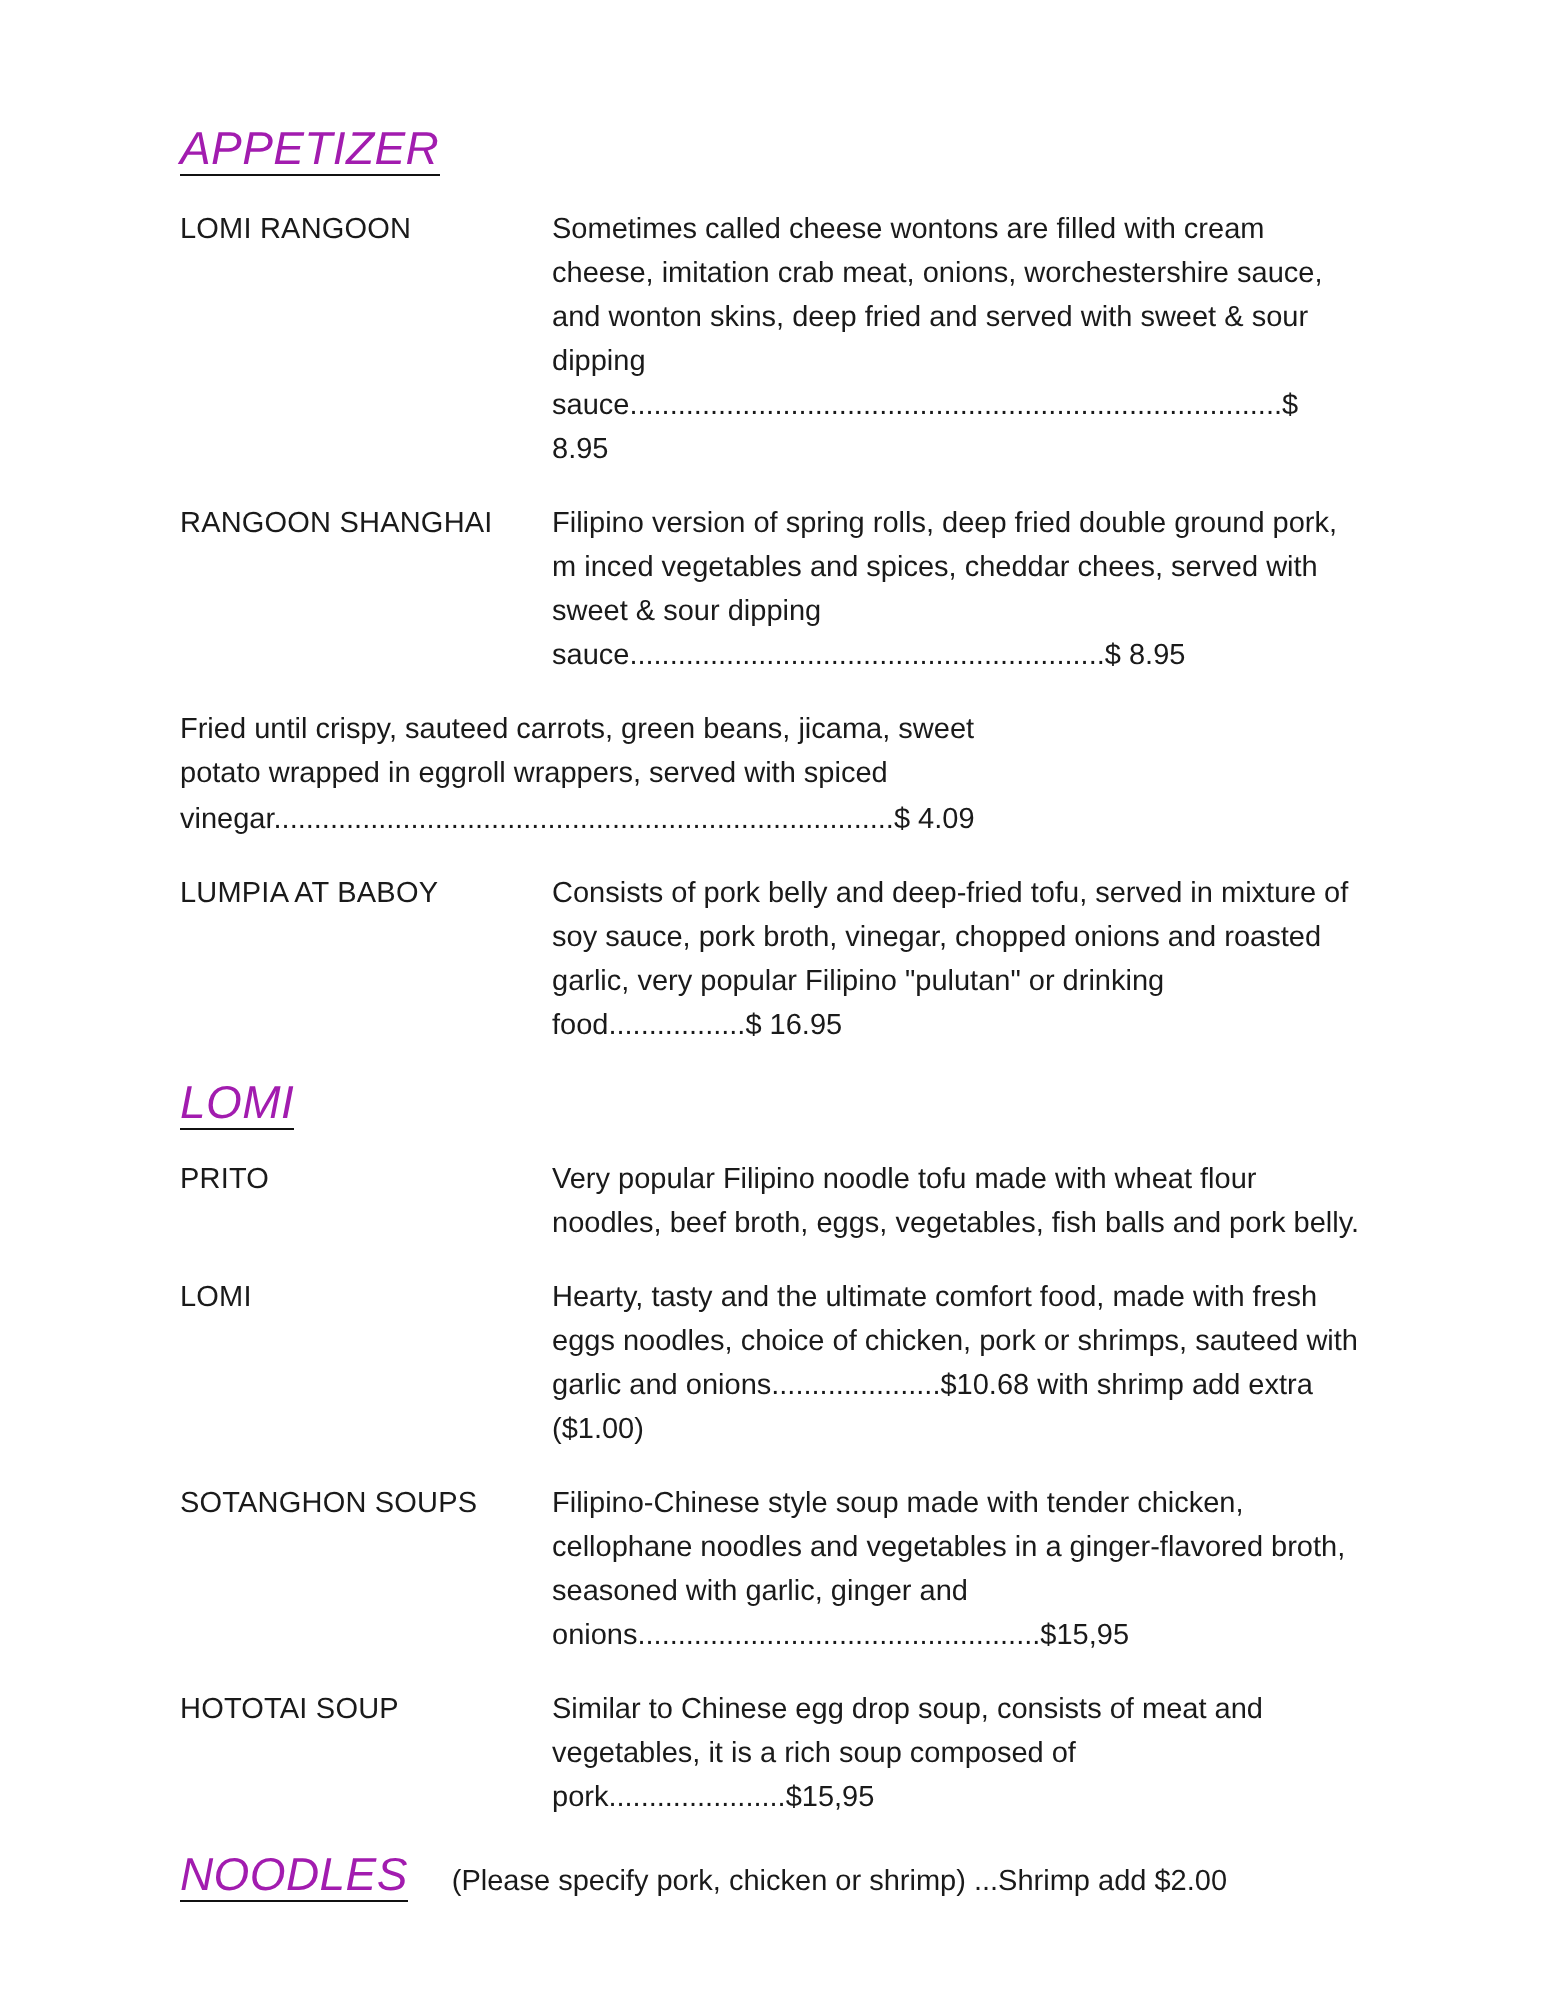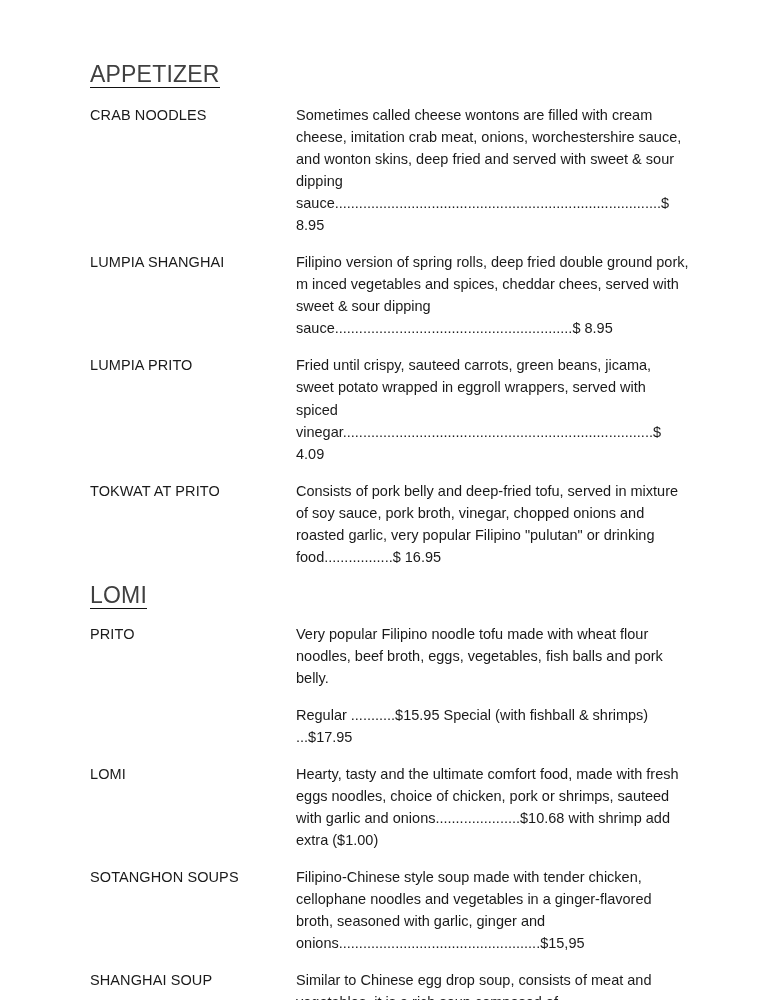--- a/index.html
+++ b/index.html
@@ -35,11 +35,12 @@
   .section-head {
     font-size: 23px;
     letter-spacing: 0.2px;
-    color: #404040;
+    color: #a21caf;
     display: inline-block;
     border-bottom: 1.6px solid #111;
     padding-bottom: 1px;
     line-height: 1.05;
+    font-style: italic;
   }
   .head-row {
     display: flex;

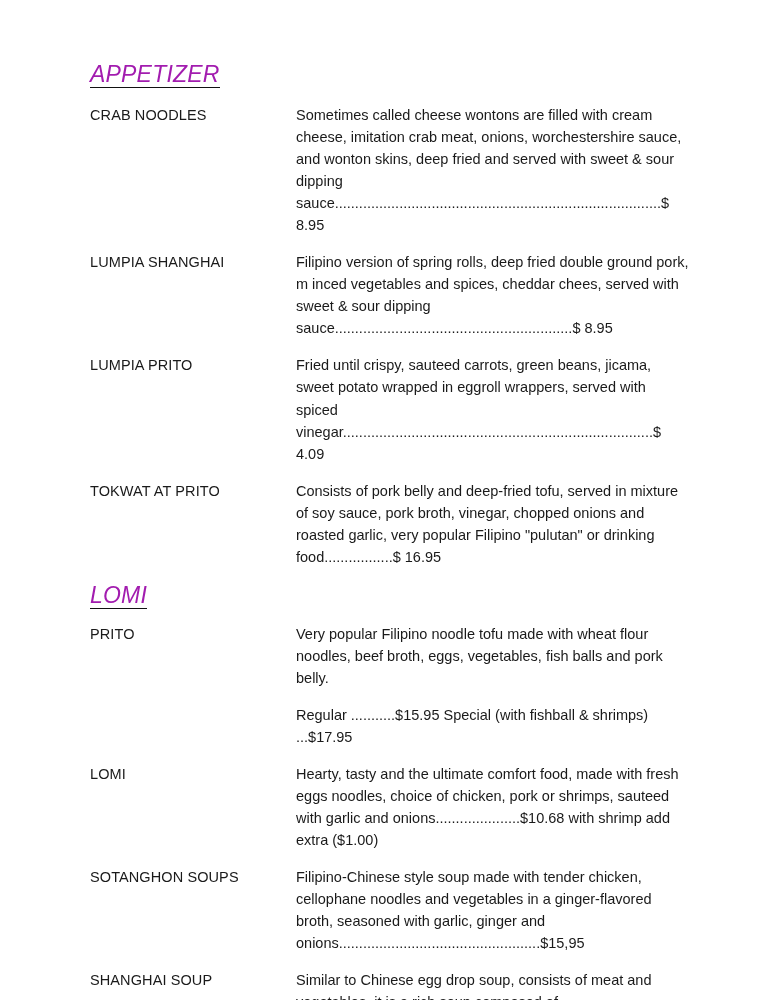--- a/index.html
+++ b/index.html
@@ -98,7 +98,7 @@
     </div>
 
     <div class="dish">
-      <div class="dish-name">CRAB NOODLES</div>
+      <div class="dish-name">LOMI RANGOON</div>
       <div class="dish-desc">Sometimes called cheese wontons are filled with cream cheese, imitation crab meat, onions, worchestershire sauce, and wonton skins, deep fried and served with sweet &amp; sour dipping sauce.................................................................................$ 8.95</div>
     </div>
 

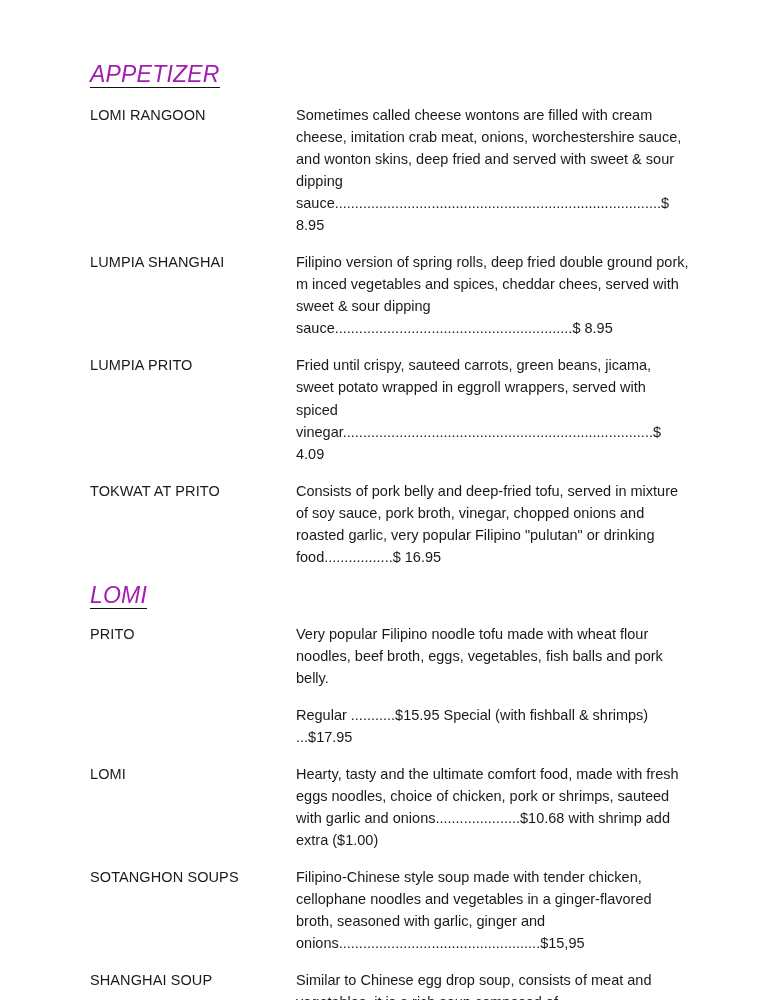--- a/index.html
+++ b/index.html
@@ -76,7 +76,6 @@
     font-size: 14.5px;
     line-height: 1.52;
     max-width: 404px;
-    margin-left: 20px;
   }
   .dish-desc p {
     margin: 0;

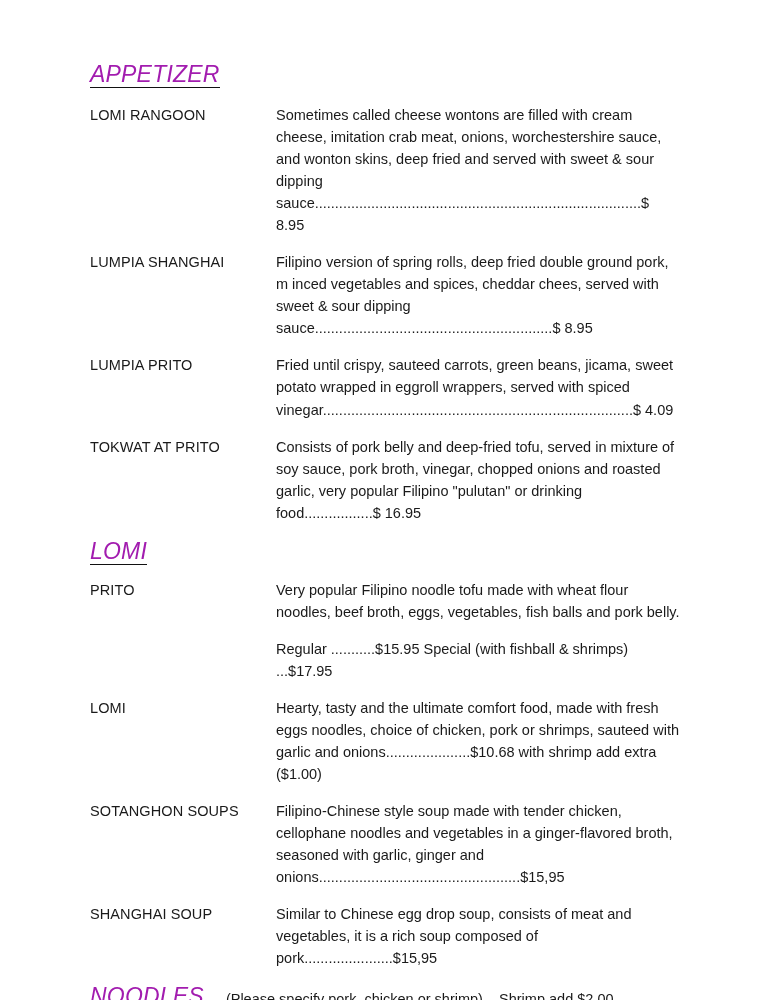--- a/index.html
+++ b/index.html
@@ -102,7 +102,7 @@
     </div>
 
     <div class="dish">
-      <div class="dish-name">LUMPIA SHANGHAI</div>
+      <div class="dish-name">RANGOON SHANGHAI</div>
       <div class="dish-desc">Filipino version of spring rolls, deep fried double ground pork, m inced vegetables and spices, cheddar chees, served with sweet &amp; sour dipping sauce...........................................................$ 8.95</div>
     </div>
 

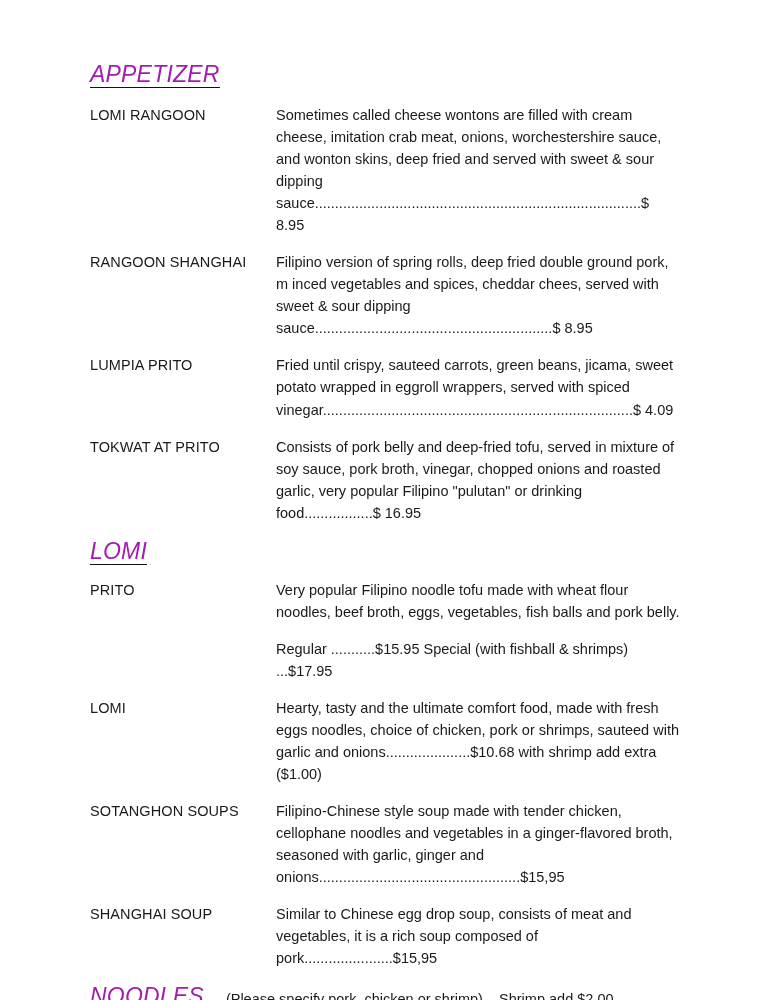--- a/index.html
+++ b/index.html
@@ -107,7 +107,6 @@
     </div>
 
     <div class="dish">
-      <div class="dish-name">LUMPIA PRITO</div>
       <div class="dish-desc">Fried until crispy, sauteed carrots, green beans, jicama, sweet potato wrapped in eggroll wrappers, served with spiced vinegar.............................................................................$ 4.09</div>
     </div>
 

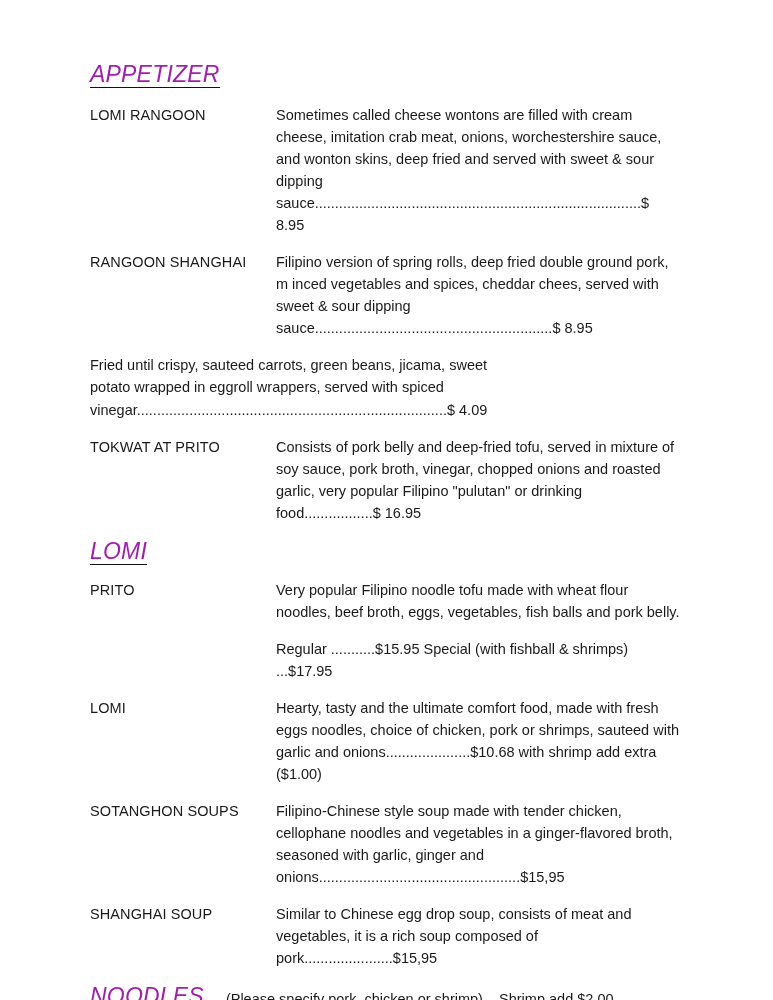--- a/index.html
+++ b/index.html
@@ -111,7 +111,7 @@
     </div>
 
     <div class="dish">
-      <div class="dish-name">TOKWAT AT PRITO</div>
+      <div class="dish-name">LUMPIA AT BABOY</div>
       <div class="dish-desc">Consists of pork belly and deep-fried tofu, served in mixture of soy sauce, pork broth, vinegar, chopped onions and roasted garlic, very popular Filipino "pulutan" or drinking food.................$ 16.95</div>
     </div>
 

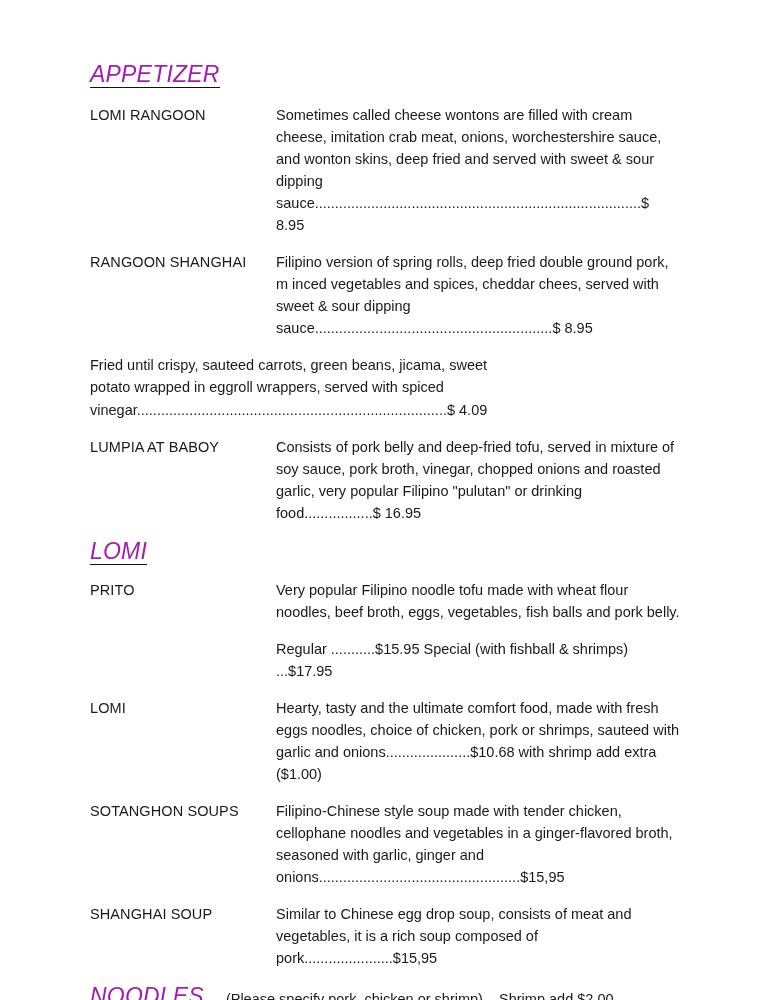--- a/index.html
+++ b/index.html
@@ -125,7 +125,6 @@
       <div class="dish-name">PRITO</div>
       <div class="dish-desc">
         <p>Very popular Filipino noodle tofu made with wheat flour noodles, beef broth, eggs, vegetables, fish balls and pork belly.</p>
-        <p>Regular ...........$15.95   Special (with fishball  &amp; shrimps) ...$17.95</p>
       </div>
     </div>
 

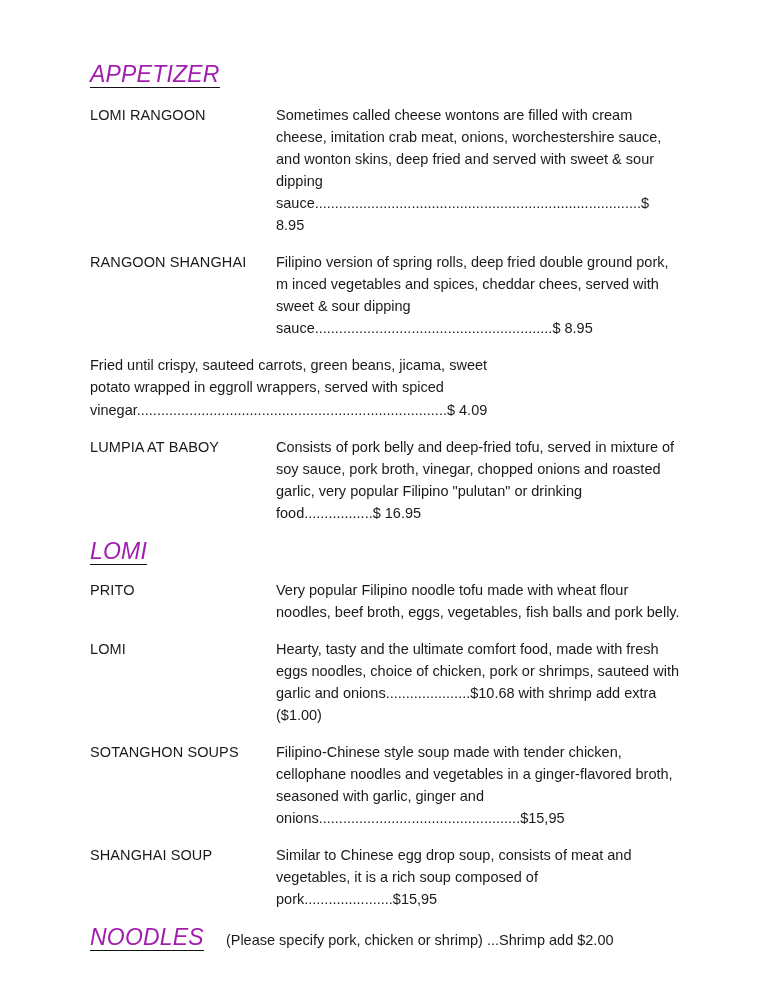--- a/index.html
+++ b/index.html
@@ -139,7 +139,7 @@
     </div>
 
     <div class="dish">
-      <div class="dish-name">SHANGHAI SOUP</div>
+      <div class="dish-name">HOTOTAI SOUP</div>
       <div class="dish-desc">Similar to Chinese egg drop soup, consists of meat and vegetables, it is a rich soup composed of pork......................$15,95</div>
     </div>
 

